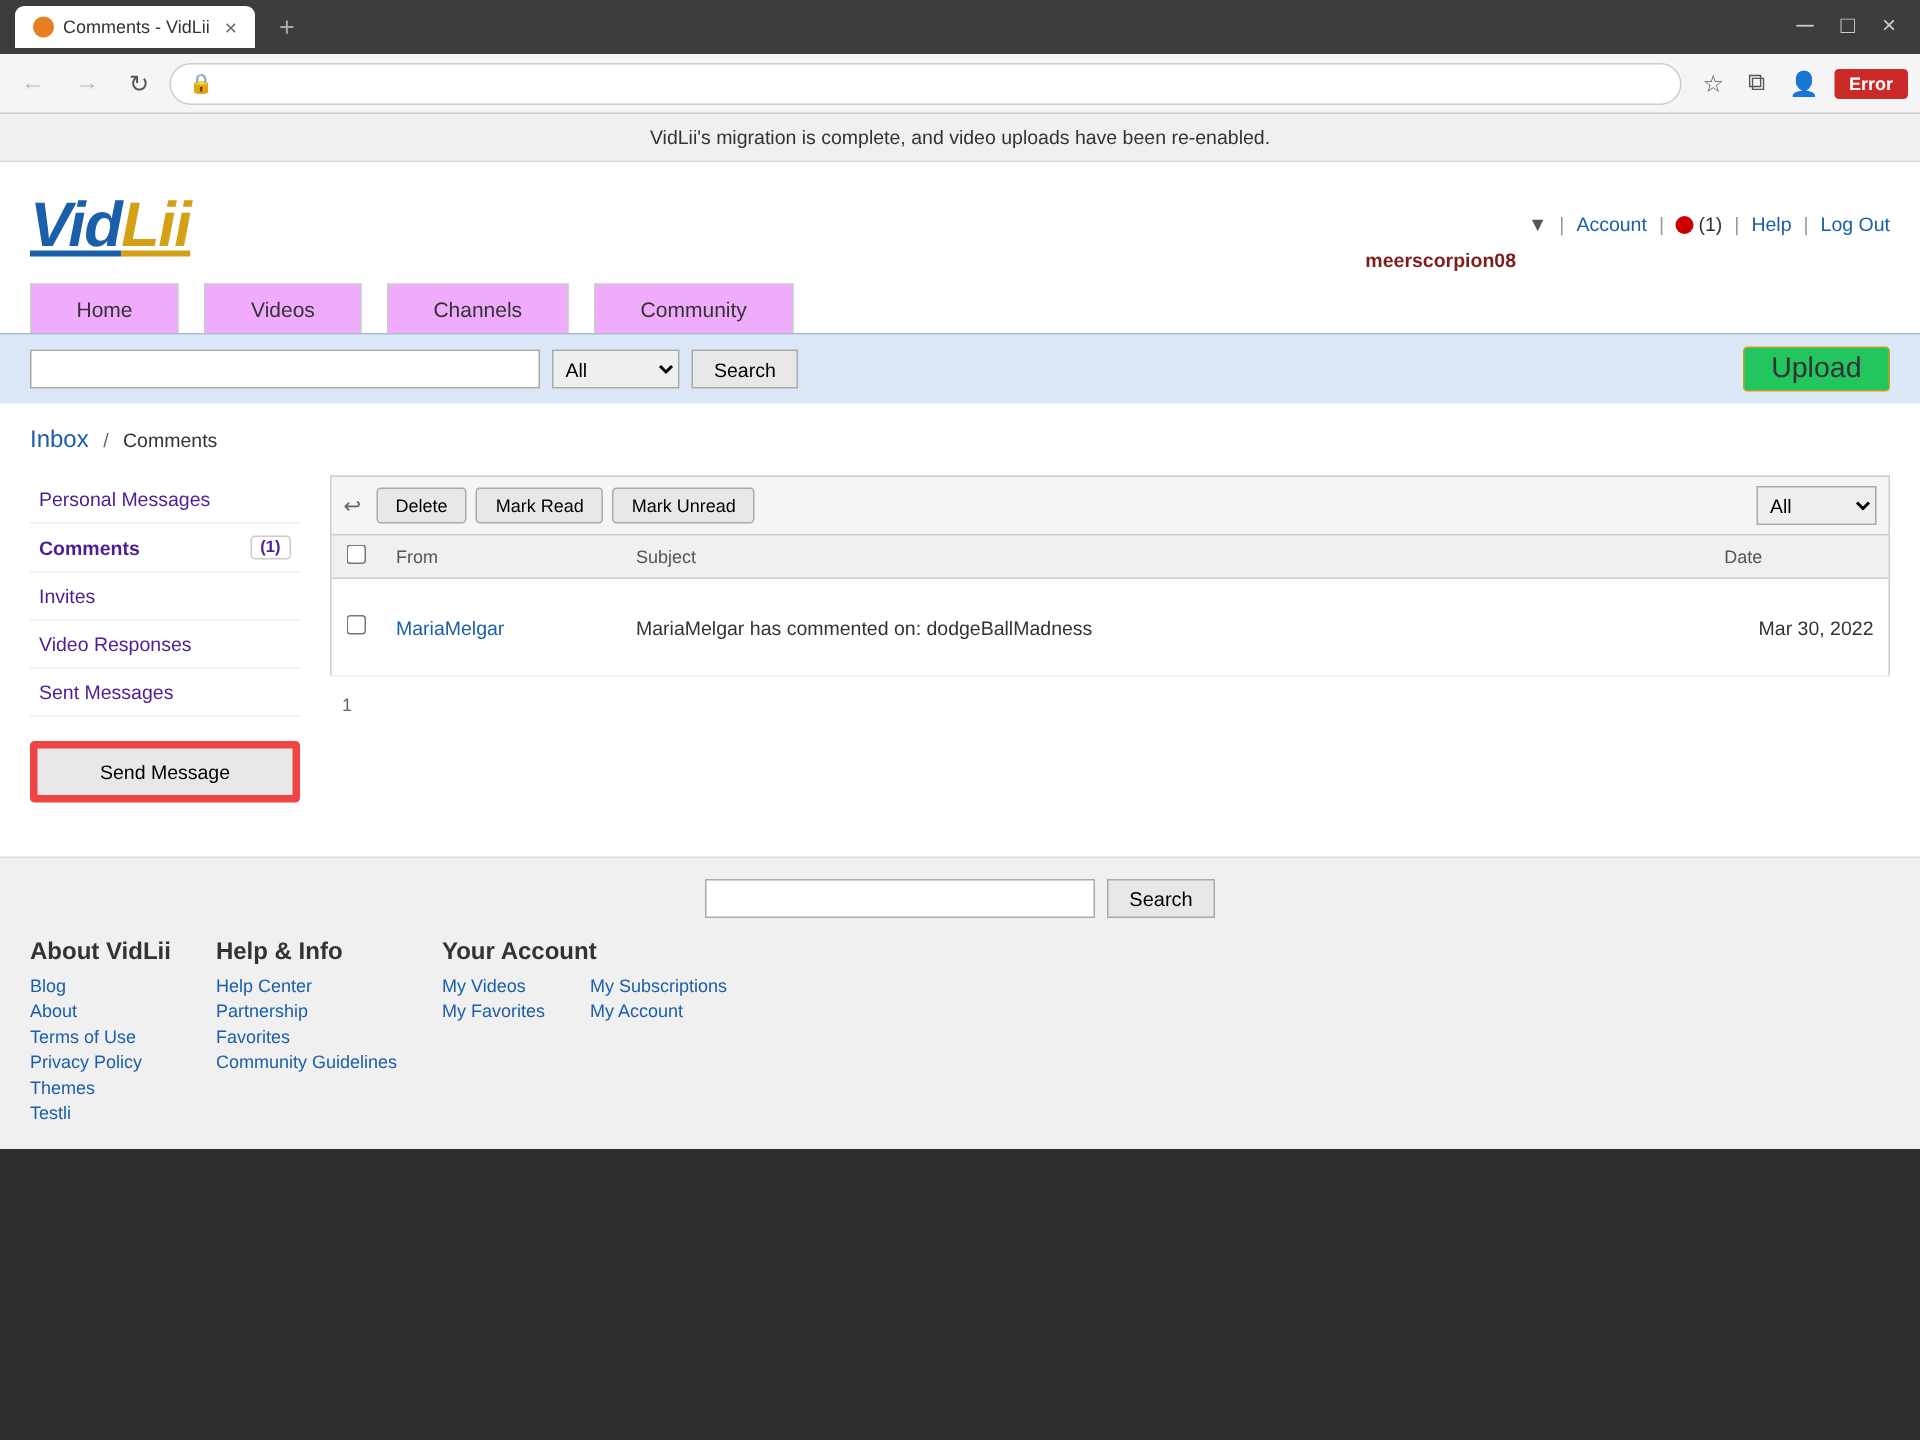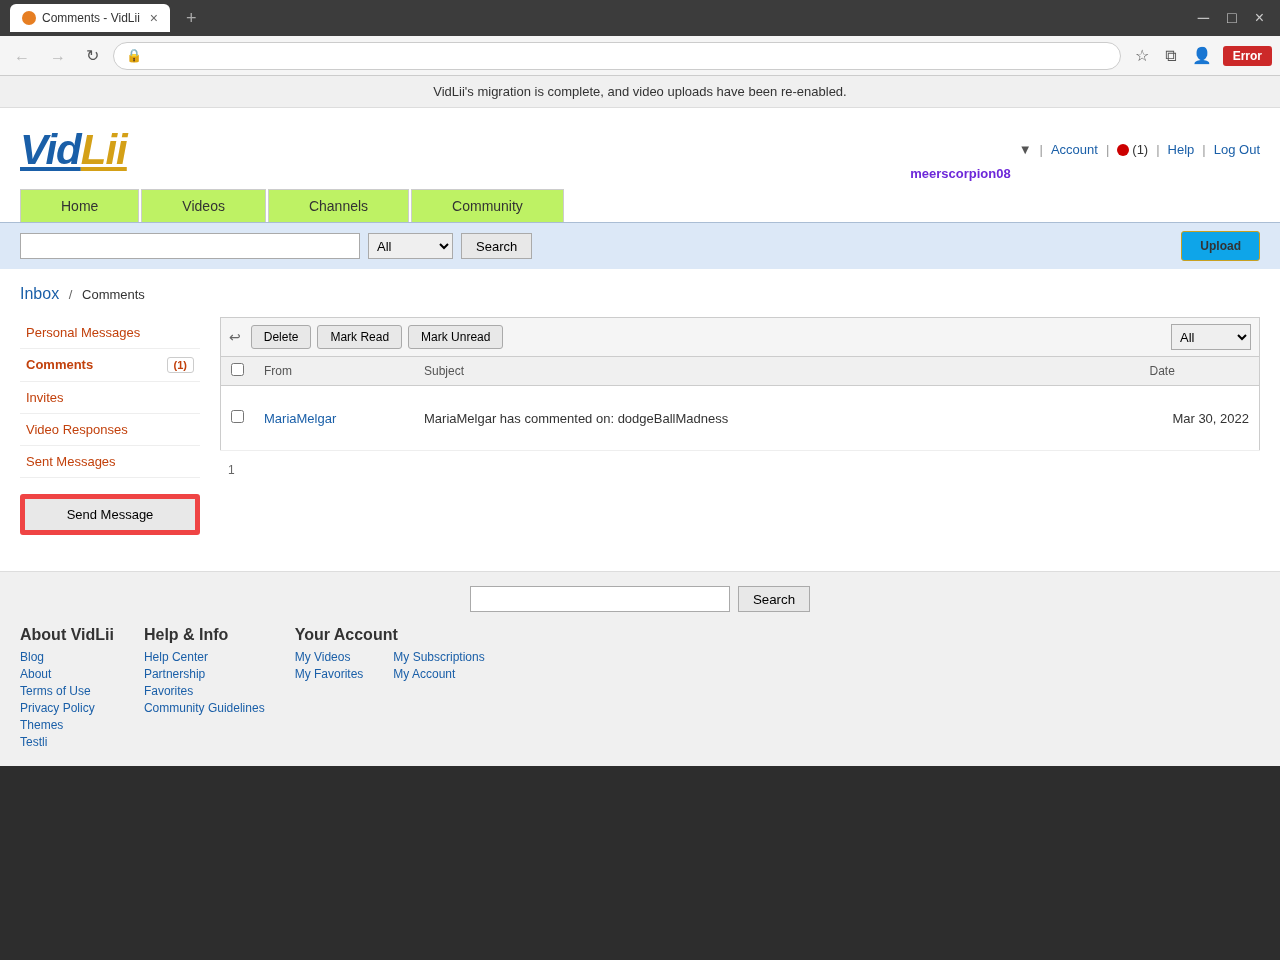--- a/index.html
+++ b/index.html
@@ -154,7 +154,7 @@
       font-size: 13px;
     }
     .username-link {
-      color: #6d28d9;
+      color: #7f1d1d;
       text-decoration: none;
       font-weight: bold;
       margin-top: 48px;

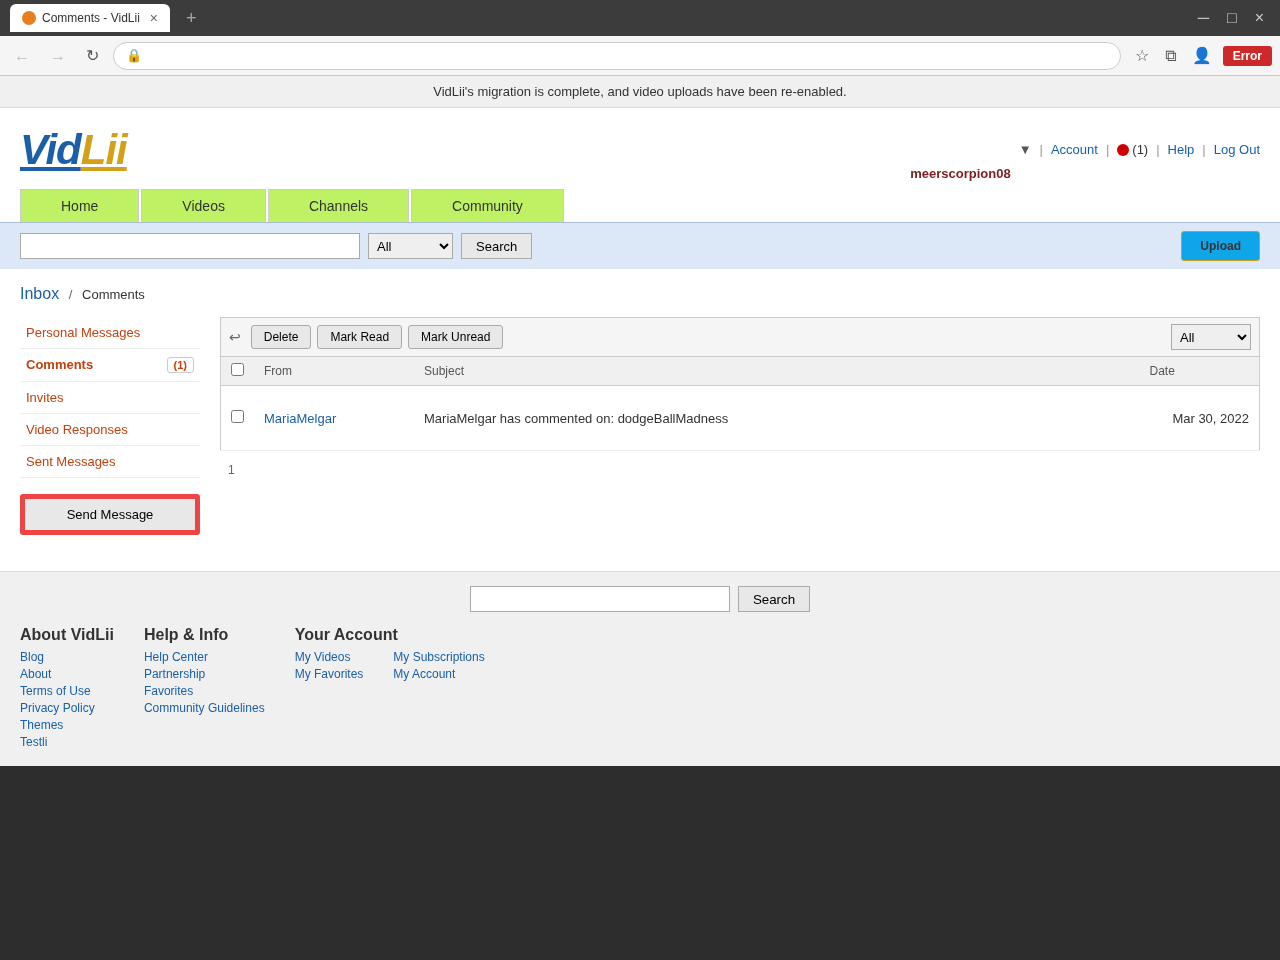--- a/index.html
+++ b/index.html
@@ -184,15 +184,15 @@
       margin-top: 6px;
     }
     .nav-tab {
-      padding: 8px 40px;
+      padding: 8px 30px;
       border: 1px solid #ccc;
       border-bottom: none;
-      background: #bef264;
+      background: #f0abfc;
       cursor: pointer;
       font-size: 14px;
       color: #333;
       text-decoration: none;
-      margin-right: 2px;
+      margin-right: 17px;
     }
 
     

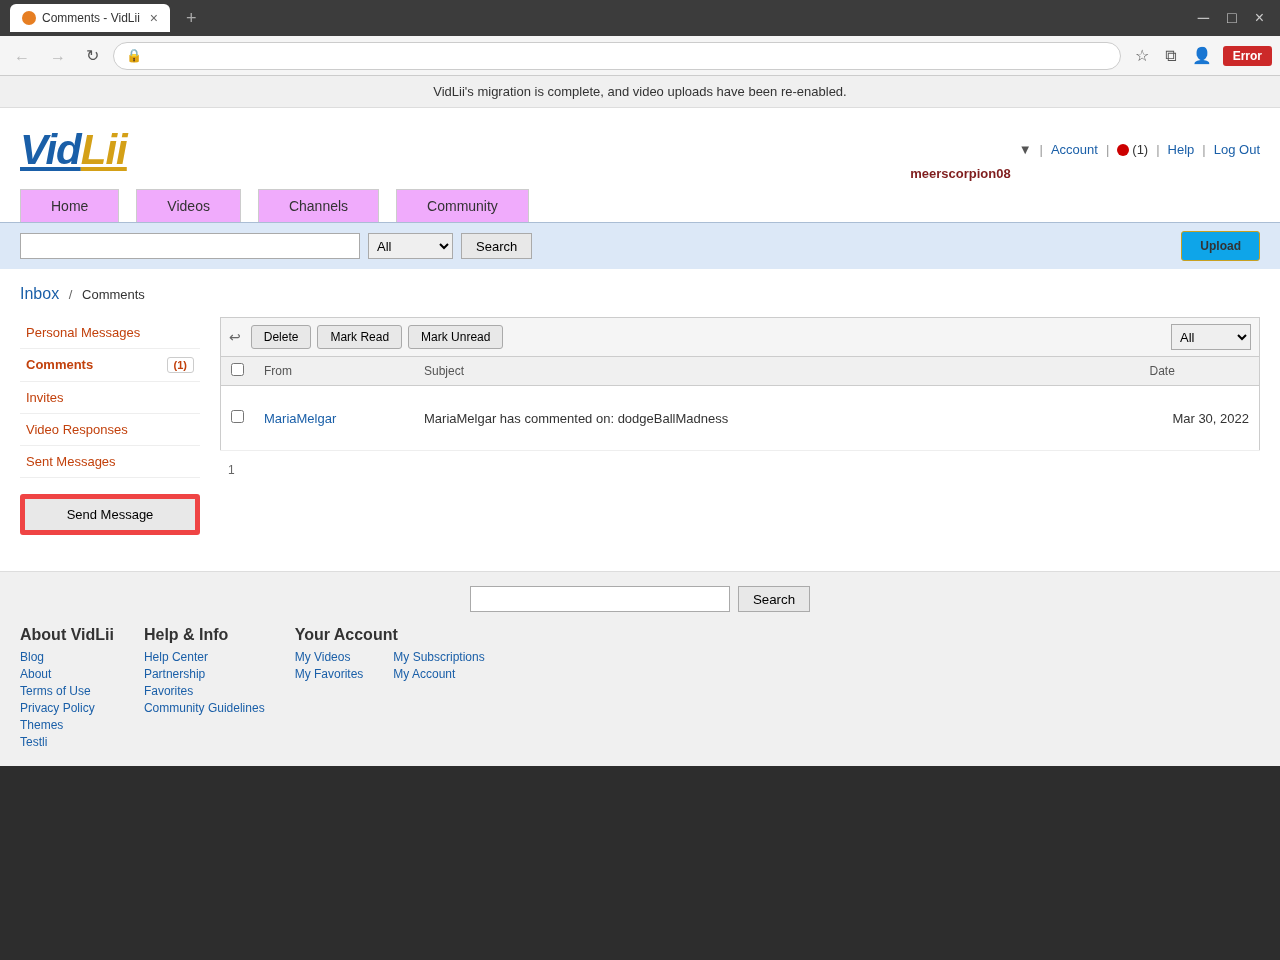--- a/index.html
+++ b/index.html
@@ -229,11 +229,11 @@
       margin-left: auto;
       height: 30px;
       padding: 0 18px;
-      background: #0ea5e9;
+      background: #22c55e;
       border: 1px solid #c8a020;
       cursor: pointer;
-      font-size: 12px;
-      font-weight: bold;
+      font-size: 19px;
+      font-weight: normal;
       color: #333;
       border-radius: 3px;
     }

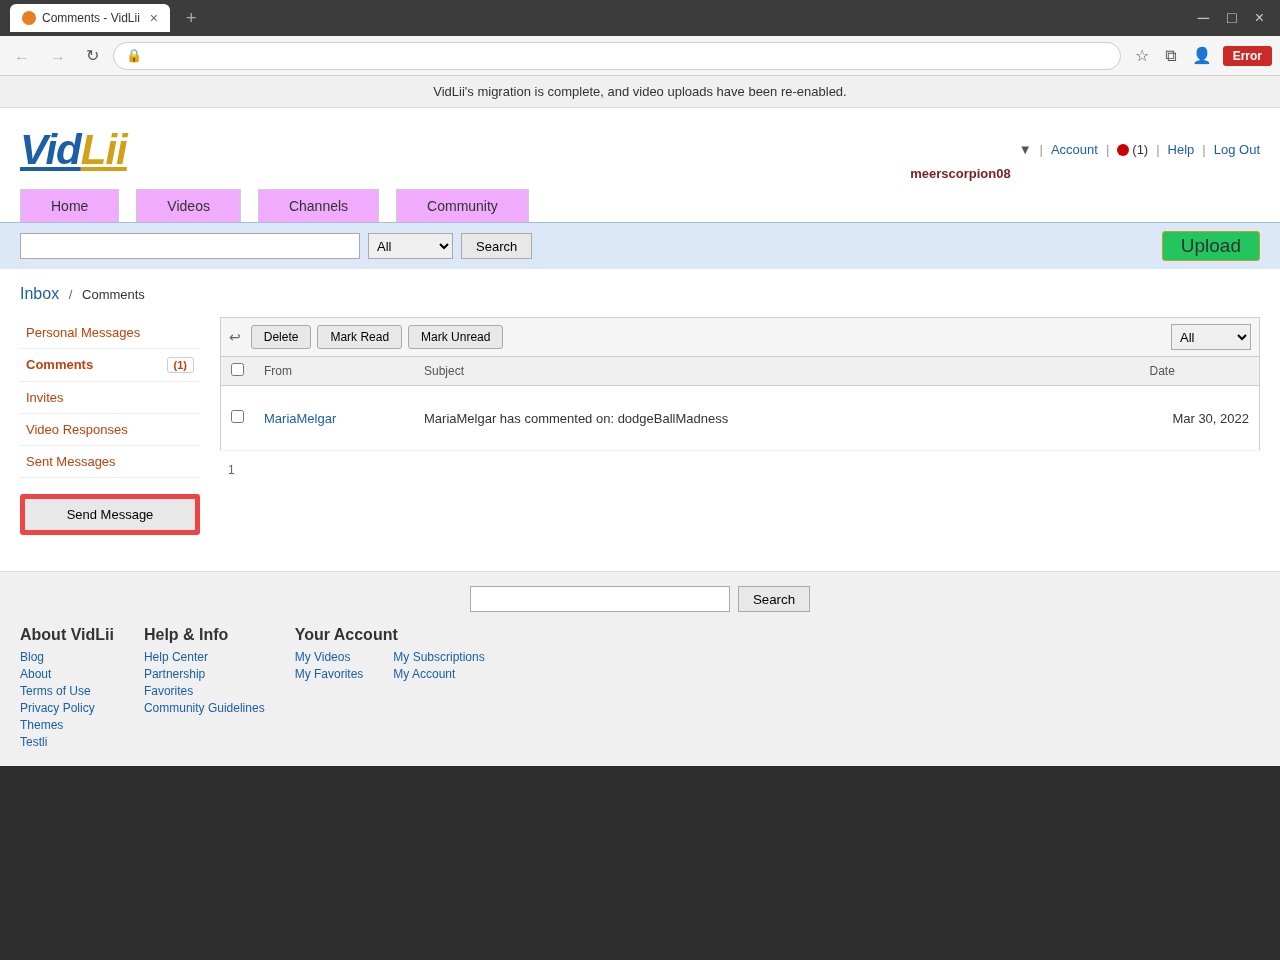--- a/index.html
+++ b/index.html
@@ -263,11 +263,11 @@
     .sidebar-item {
       padding: 8px 6px;
       font-size: 13px;
-      color: #c2410c;
+      color: #4c1d95;
       border-bottom: 1px solid #eee;
       cursor: pointer;
       display: flex;
-      align-items: flex-start;
+      align-items: center;
       justify-content: space-between;
     }
     .sidebar-item.active { font-weight: bold; }

